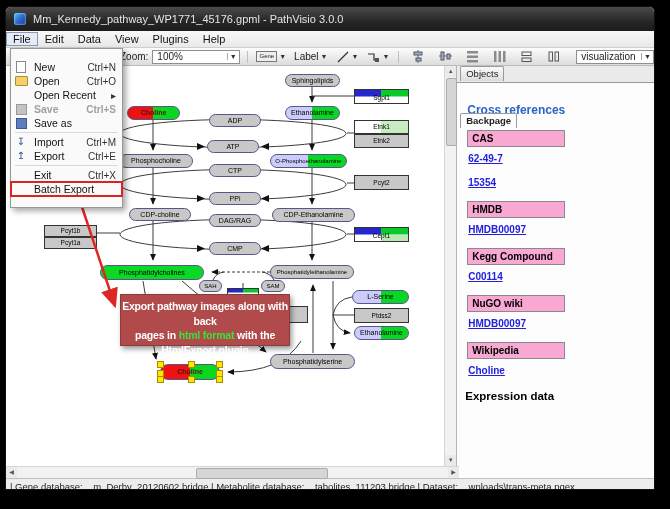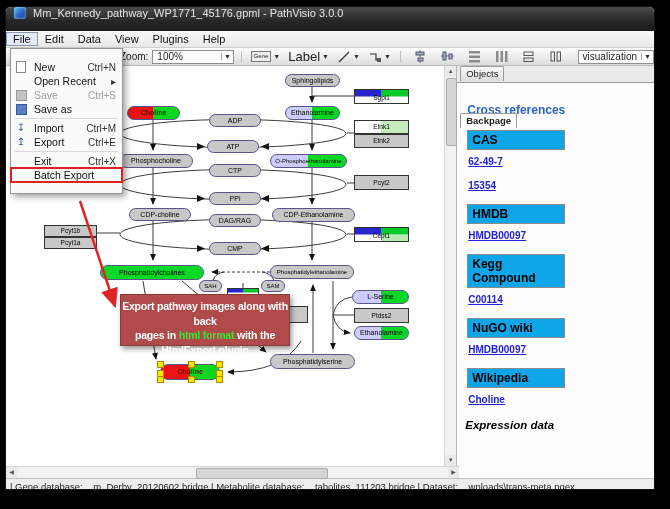--- a/index.html
+++ b/index.html
@@ -9,7 +9,7 @@
     border-radius:6px 6px 2px 2px;overflow:hidden;border:1px solid #111;box-sizing:border-box;}
   
   .titlebar{height:24px;background:linear-gradient(#4a4a4a,#262626 60%,#1c1c1c);
-    display:flex;padding-left:8px;color:#e6e6e6;font-size:11px;}
+    display:flex;align-items:center;padding-left:8px;color:#e6e6e6;font-size:11px;}
   .appicon{width:12px;height:12px;border-radius:3px;margin-right:7px;
     background:linear-gradient(135deg,#4fc3f7 0%,#2d62c9 55%,#1b3f8f 100%);box-shadow:inset 0 0 2px #bff;}
   

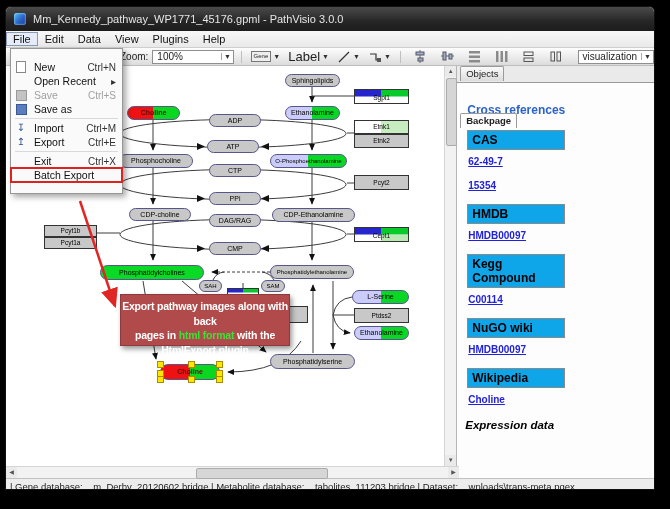--- a/index.html
+++ b/index.html
@@ -126,7 +126,7 @@
       <span class="arr">▼</span>
     </div>
     <div class="tbtn">
-      <span style="font-size:13px">Label</span>
+      <span style="font-size:10px">Label</span>
       <span class="arr">▼</span>
     </div>
     <div class="tbtn">

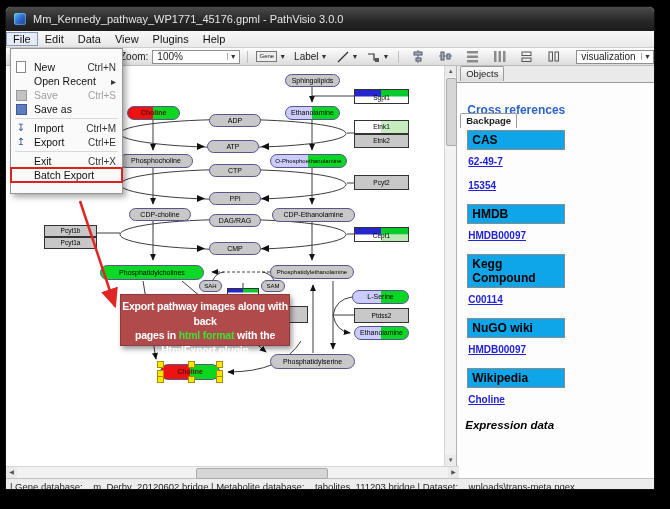--- a/index.html
+++ b/index.html
@@ -425,6 +425,13 @@
           <span class="sc">Ctrl+N</span>
     </div>
     <div class="fmi">
+      <span class="micon">
+            <span class="ic-folder"></span>
+          </span>
+      <span>Open</span>
+          <span class="sc">Ctrl+O</span>
+    </div>
+    <div class="fmi">
       <span class="micon"></span>
       <span>Open Recent</span>
           <span class="sc">▸</span>

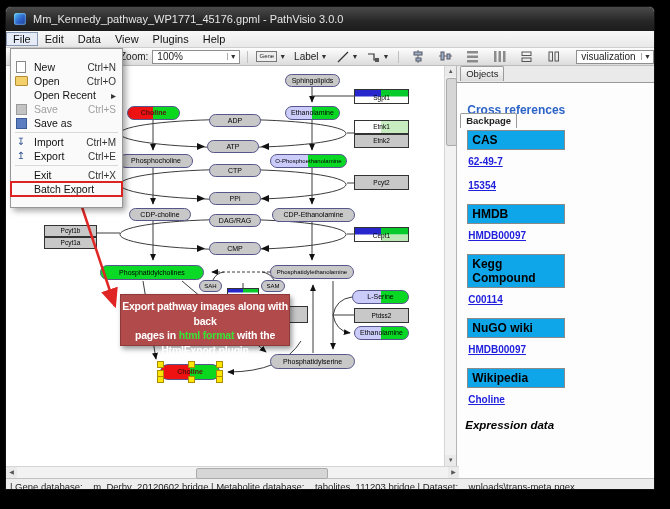--- a/index.html
+++ b/index.html
@@ -61,7 +61,7 @@
     box-shadow:3px 3px 6px rgba(0,0,0,.35);z-index:60;padding:11px 0;font-size:10.5px;box-sizing:border-box;}
   .fmi{display:grid;grid-template-columns:20px 1fr auto;align-items:center;height:14px;padding:0 6px 0 3px;color:#111;}
   .fmi .sc{color:#333;font-size:10px;}
-  .fmi.disabled,.fmi.disabled .sc{color:#a0a0a0;}
+  .fmi.disabled,.fmi.disabled .sc{color:#a0a0a0;font-weight:bold;}
   .fmi.boxed{outline:2px solid #dd2222;outline-offset:-1px;}
   .fmsep{height:1px;background:#d9d9d9;margin:2px 4px;}
   .micon{width:14px;height:12px;display:flex;align-items:center;justify-content:center;font-size:10px;}

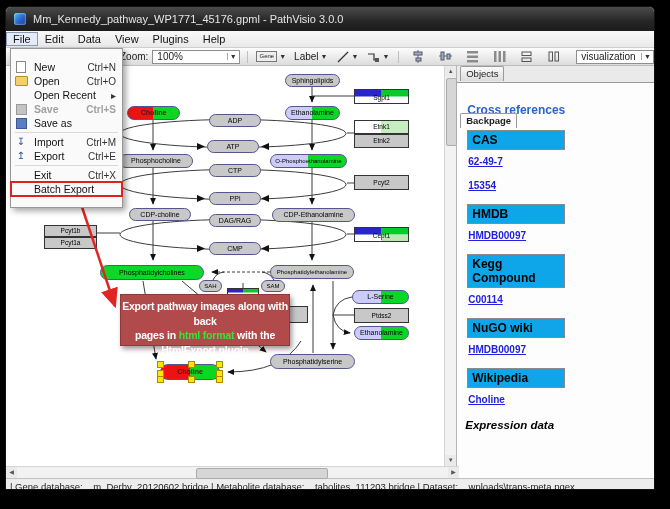--- a/index.html
+++ b/index.html
@@ -48,7 +48,7 @@
   .xrefhead{margin:20px 0 0 10px;color:#2d64c8;font-weight:bold;font-size:12px;}
   .xsec{margin:13px 0 0 10px;}
   .xsec:first-of-type{margin-top:24px;}
-  .xbox{width:88px;border:1px solid #8a8a8a;background:#0ea5e9;font-weight:bold;font-size:12px;
+  .xbox{width:88px;border:1px solid #8a8a8a;background:#f9a8d4;font-weight:bold;font-size:10px;
     padding:2px 4px;color:#000;}
   .xval{margin:6px 0 0 1px;font-size:10px;}
   .xval.link{color:#2121dd;font-weight:bold;text-decoration:underline;}

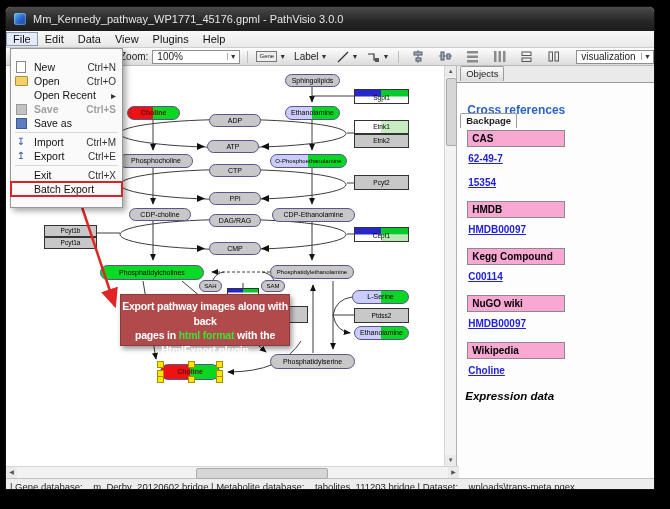--- a/index.html
+++ b/index.html
@@ -52,7 +52,7 @@
     padding:2px 4px;color:#000;}
   .xval{margin:6px 0 0 1px;font-size:10px;}
   .xval.link{color:#2121dd;font-weight:bold;text-decoration:underline;}
-  .xfoot{margin:14px 0 0 8px;font-weight:bold;font-size:11.5px;color:#000;font-style:italic;}
+  .xfoot{margin:14px 0 0 8px;font-weight:bold;font-size:11.5px;color:#000;}
   
   .statusbar{height:15px;background:#ededed;border-top:1px solid #c2c2c2;font-size:9.5px;
     color:#222;display:flex;align-items:center;padding-left:4px;}

